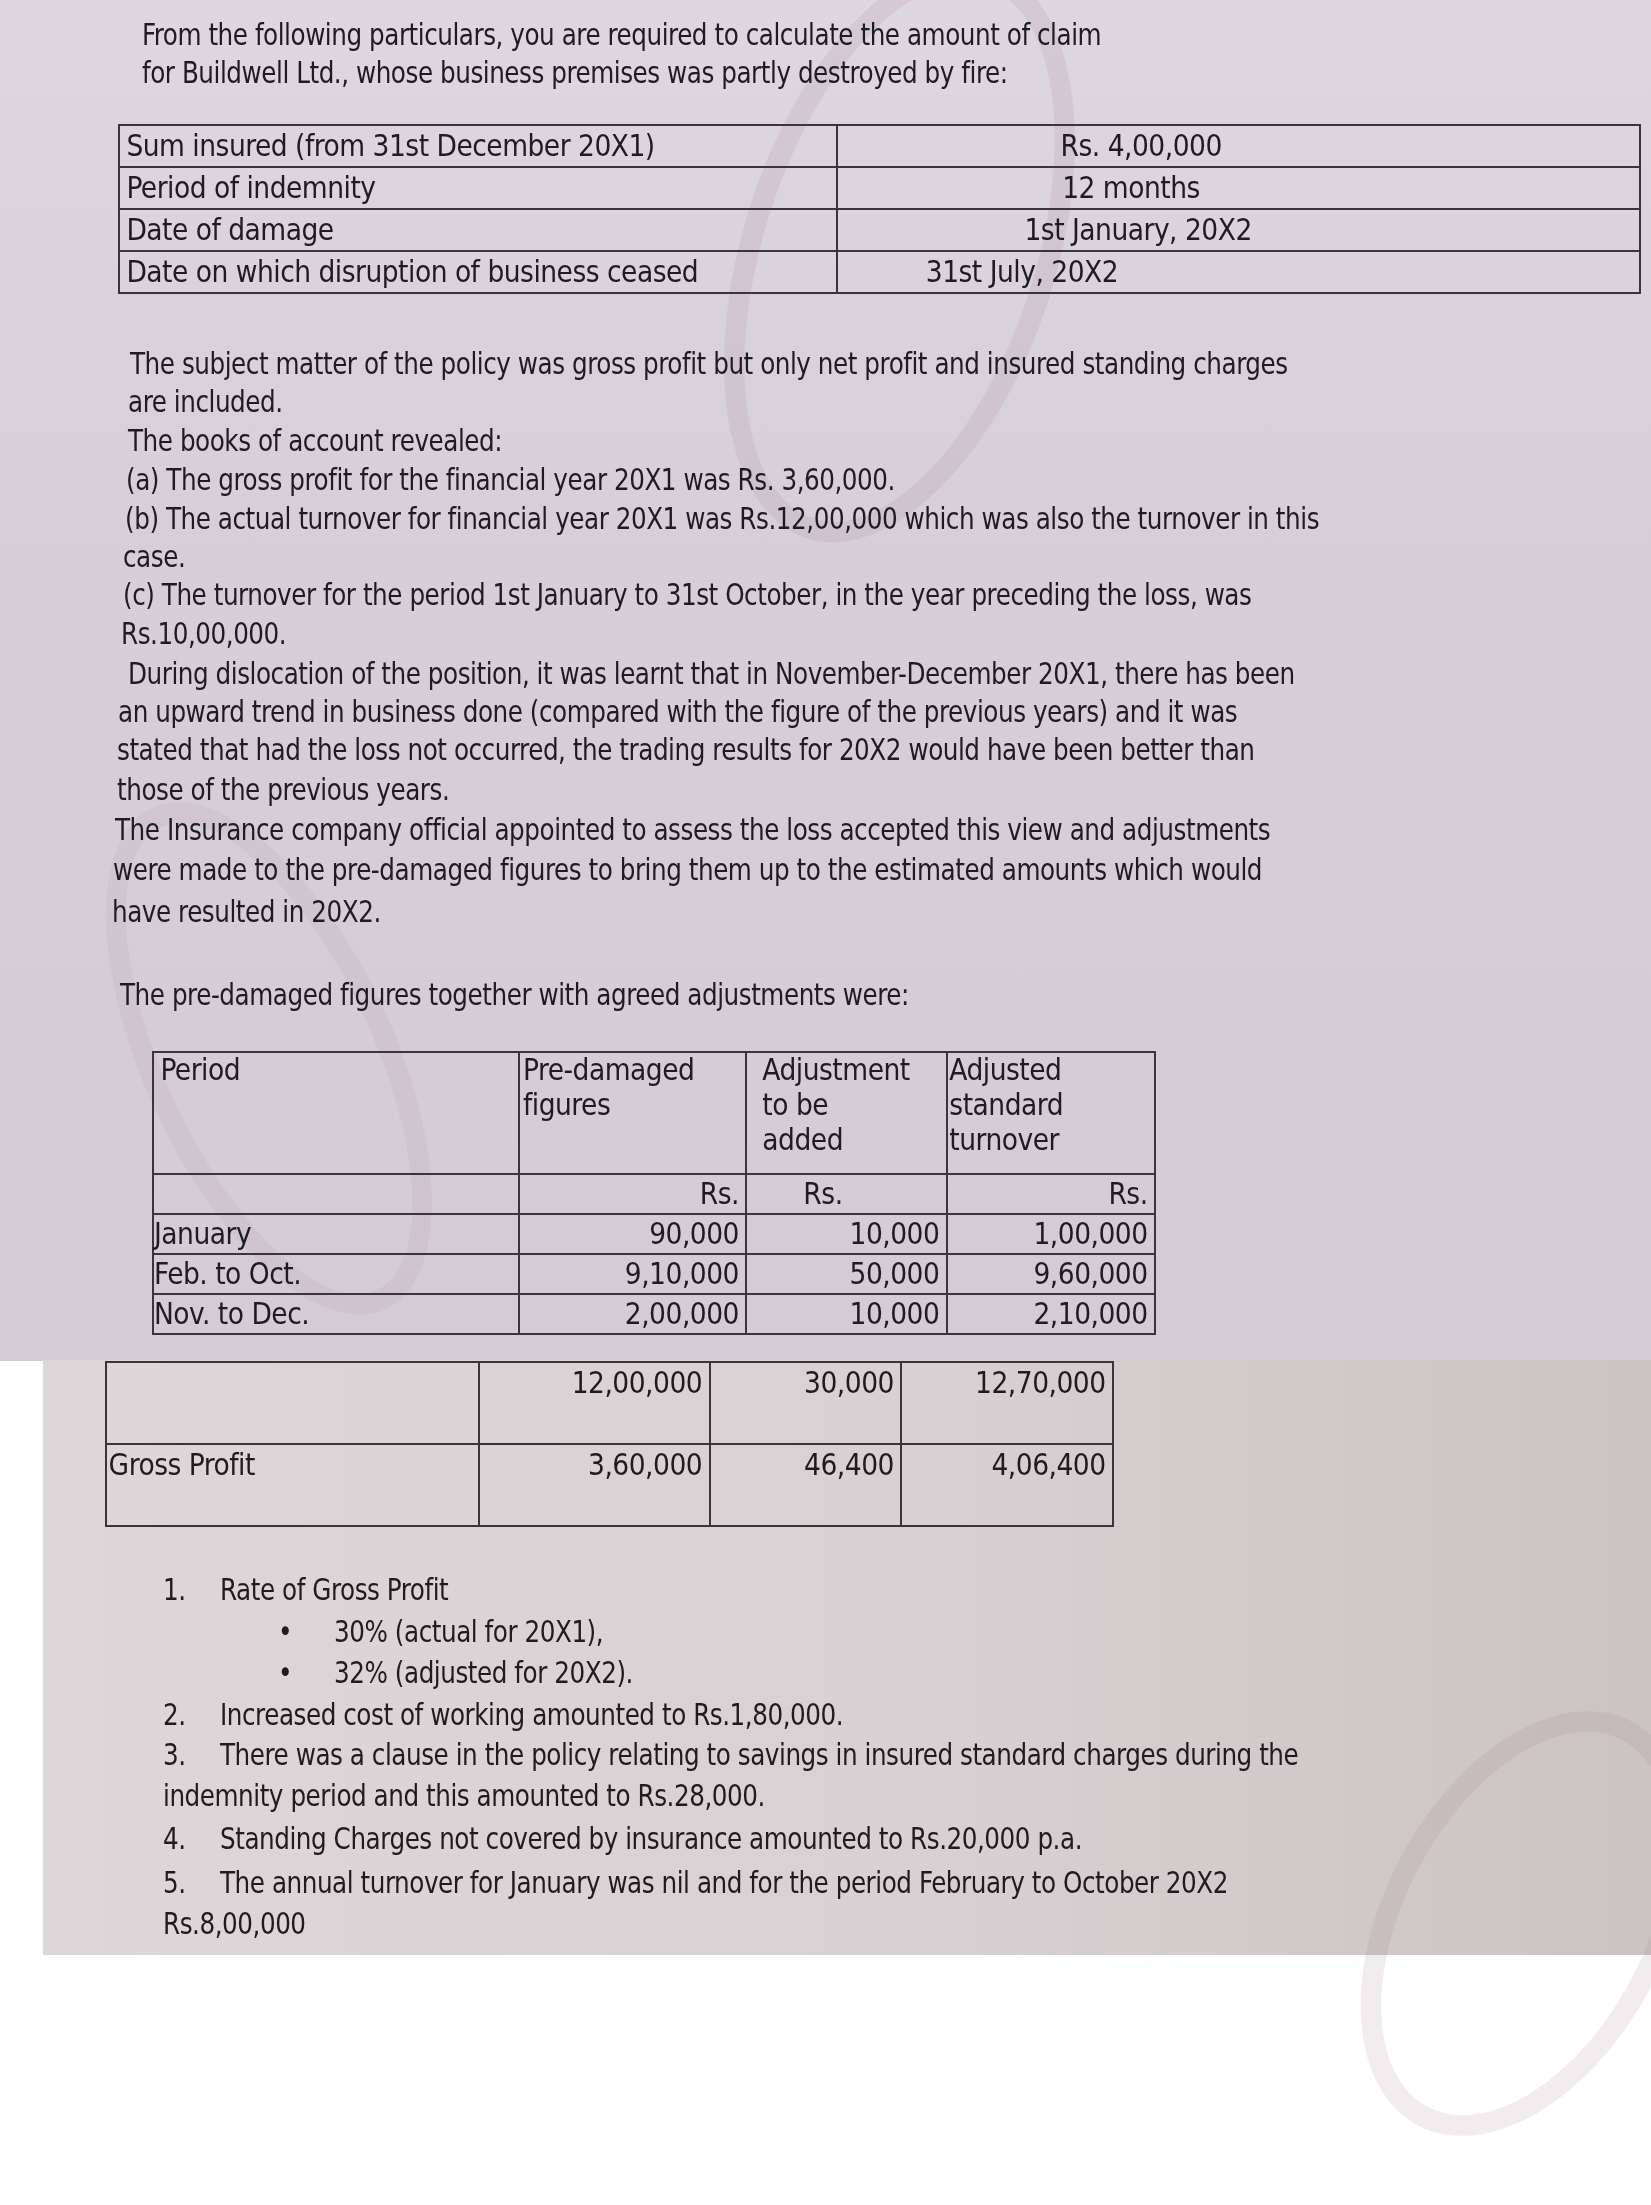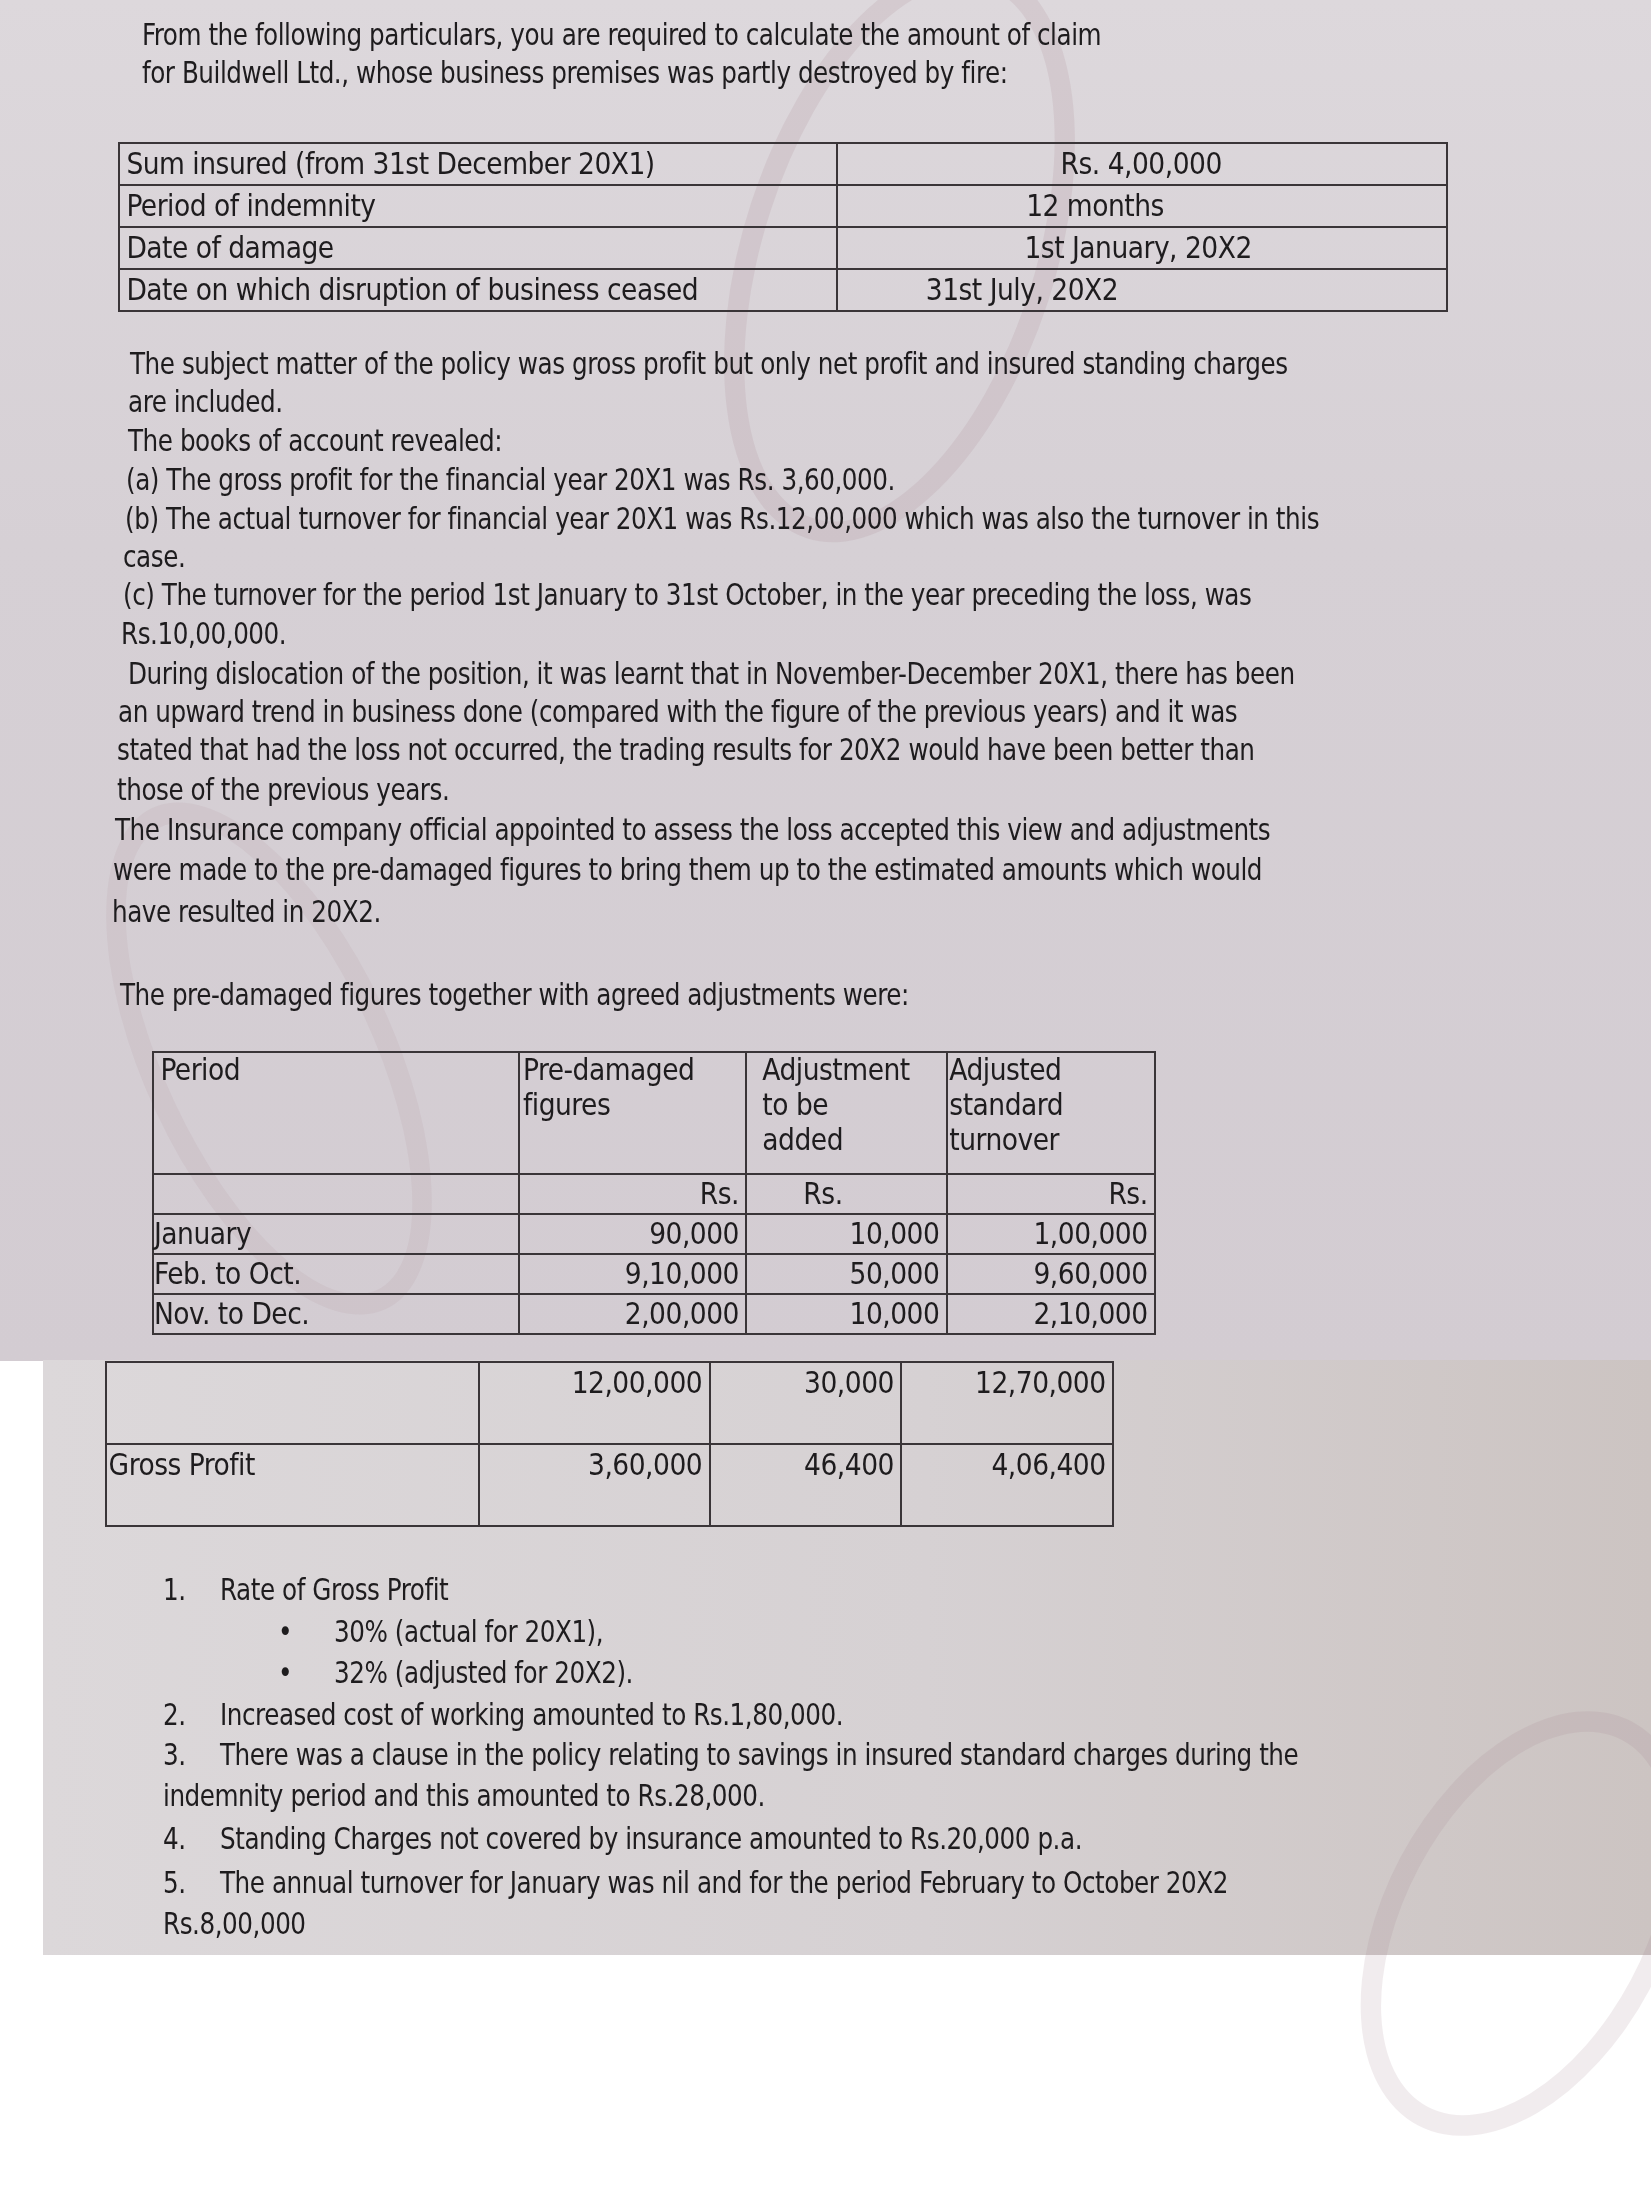--- a/index.html
+++ b/index.html
@@ -52,7 +52,7 @@
 <div class="txt" style="left:142px; top:16px;">From the following particulars, you are required to calculate the amount of claim</div>
 <div class="txt" style="left:142px; top:54px;">for Buildwell Ltd., whose business premises was partly destroyed by fire:</div>
 
-<table class="grid info" style="left:118px; top:124px; width:1330px;margin-top:18px;">
+<table class="grid info" style="left:118px; top:124px; width:1523px;">
   <tbody>
       <tr>
     <td style="width:703px;">Sum insured (from 31st December 20X1)</td>

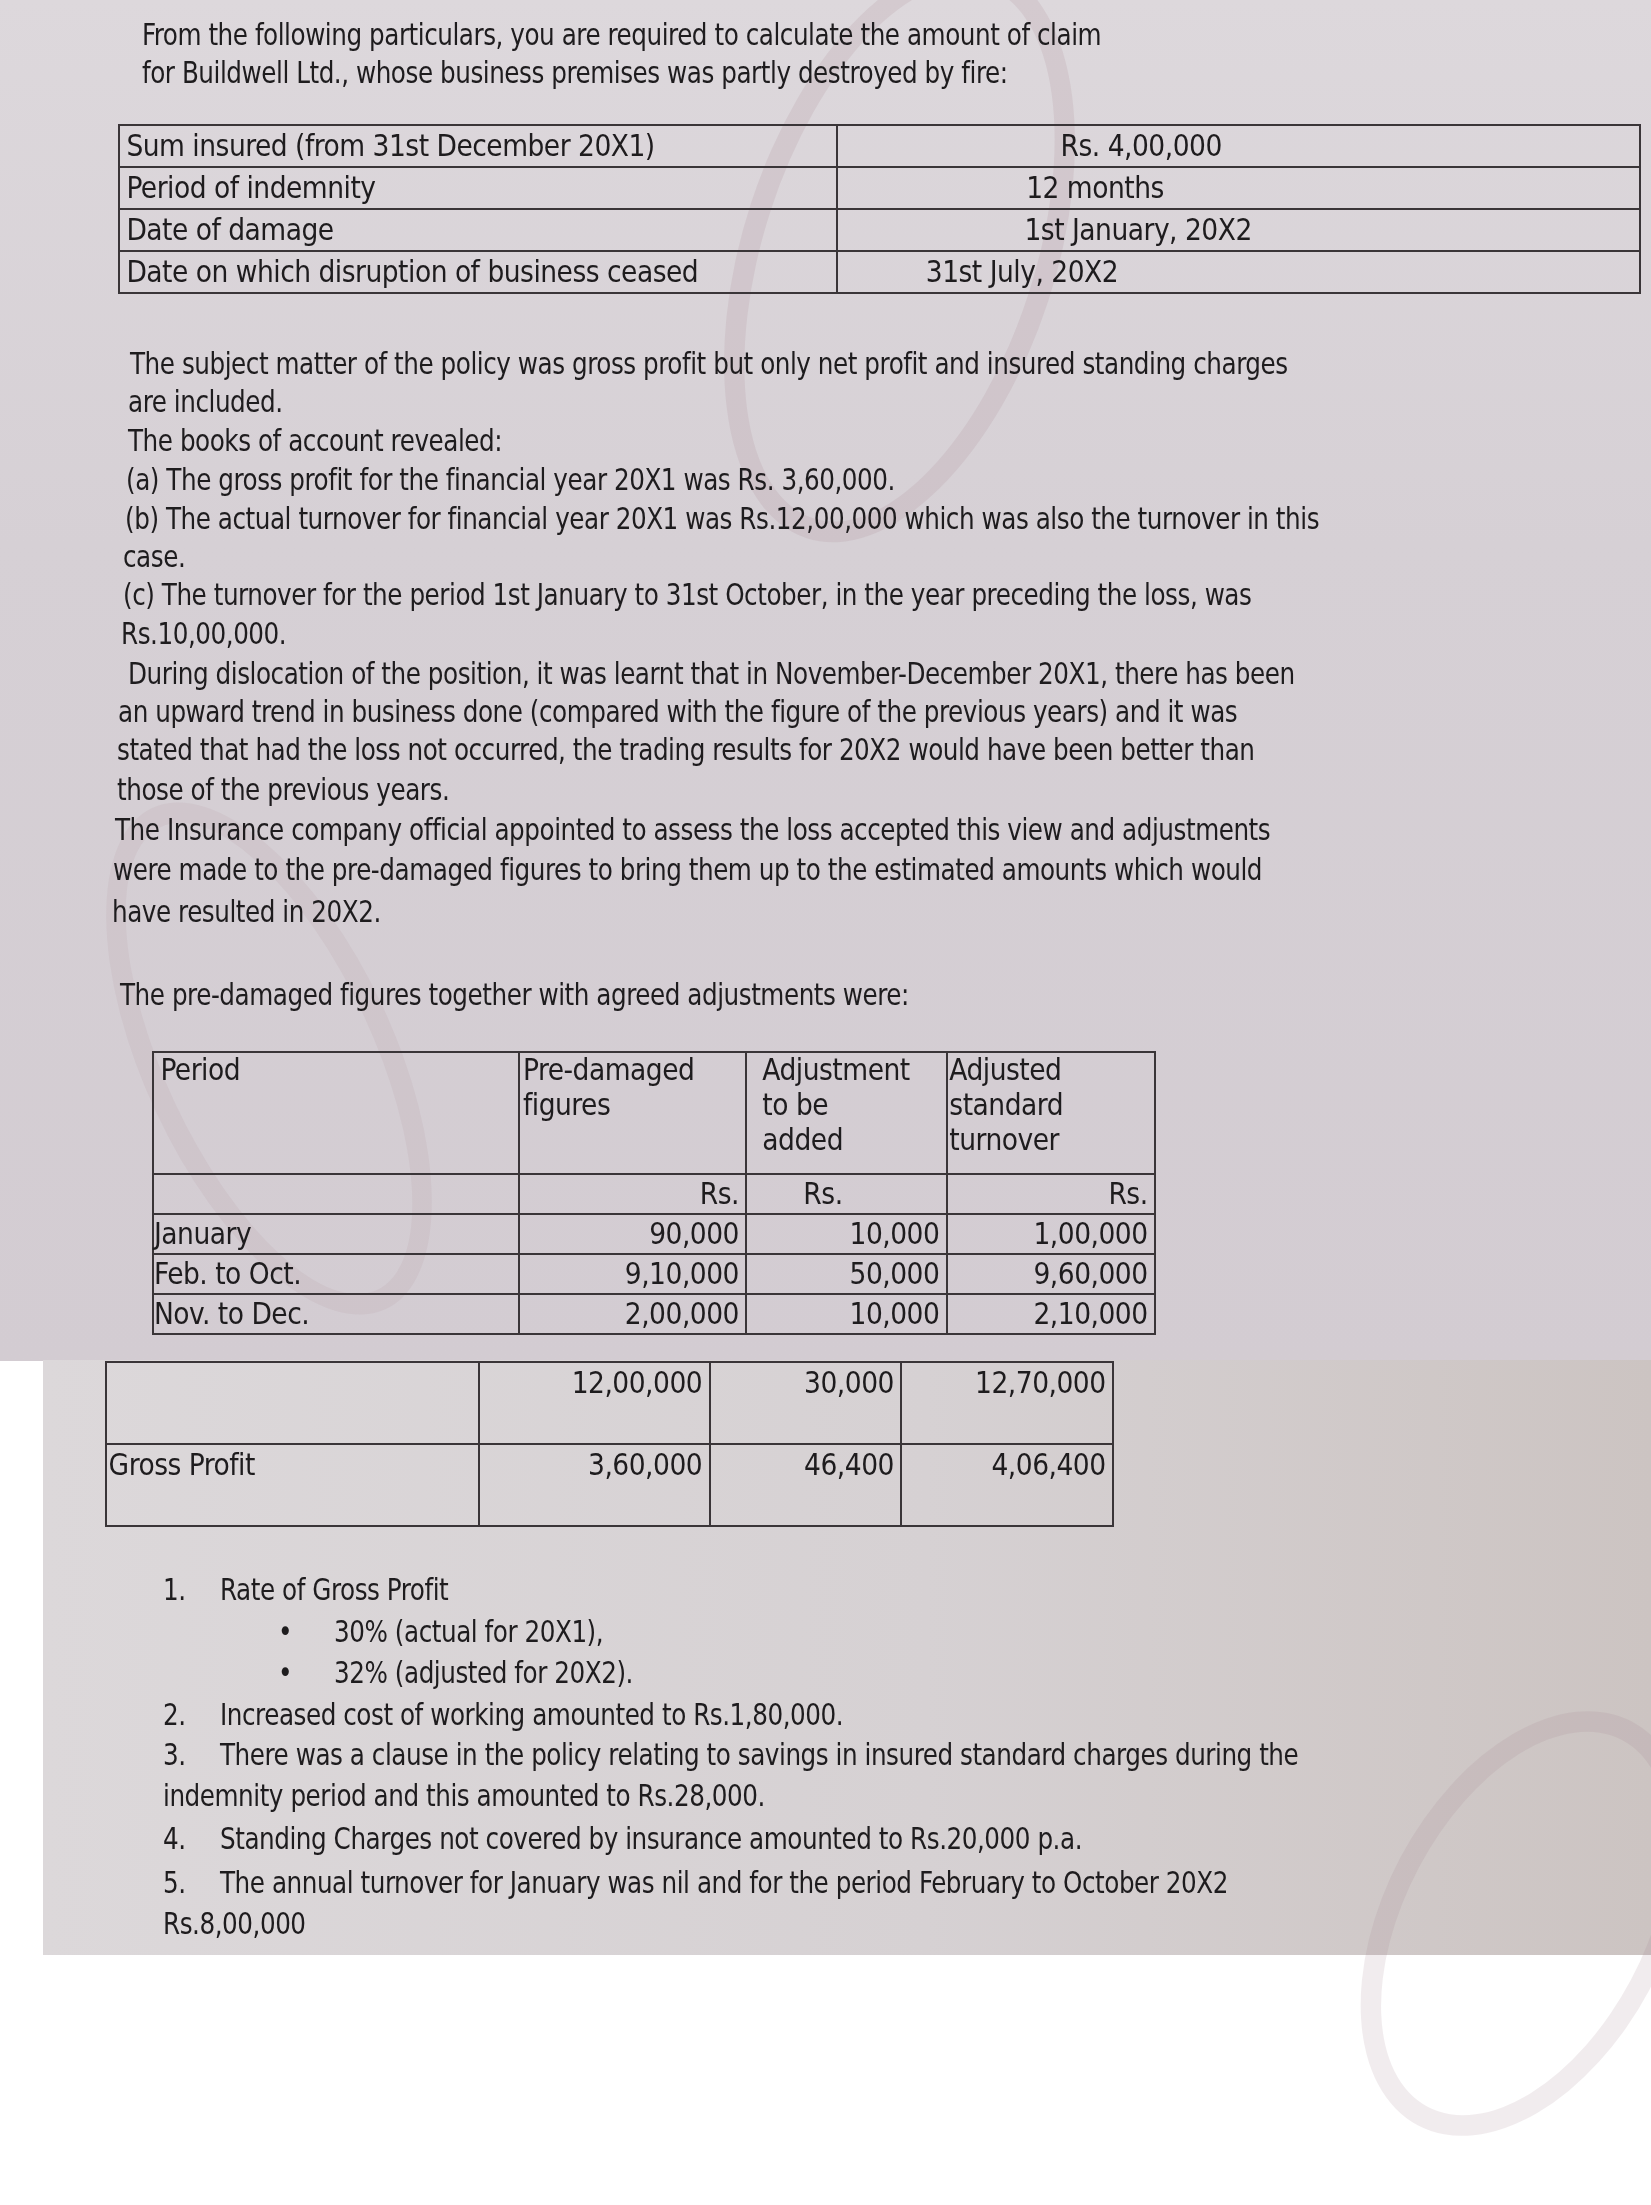--- a/index.html
+++ b/index.html
@@ -60,7 +60,7 @@
   </tr>
   <tr>
     <td>Period of indemnity</td>
-    <td style="padding-left:72px;"><span style="display:inline-block; width:254px; text-align:right;">12 months</span></td>
+    <td style="padding-left:108px;"><span style="display:inline-block; width:254px; text-align:right;">12 months</span></td>
   </tr>
   <tr>
     <td>Date of damage</td>

